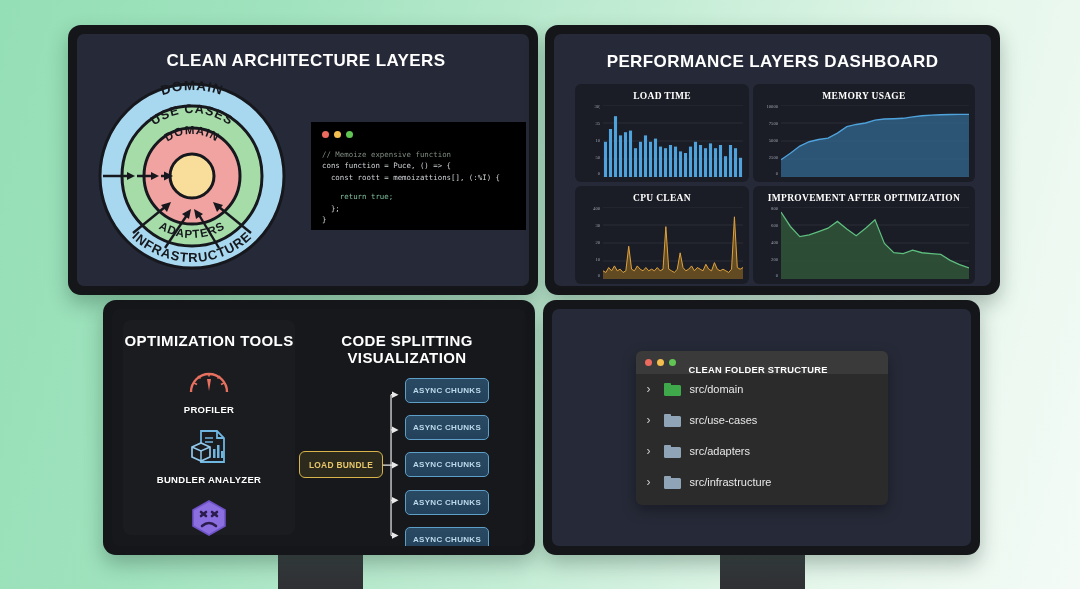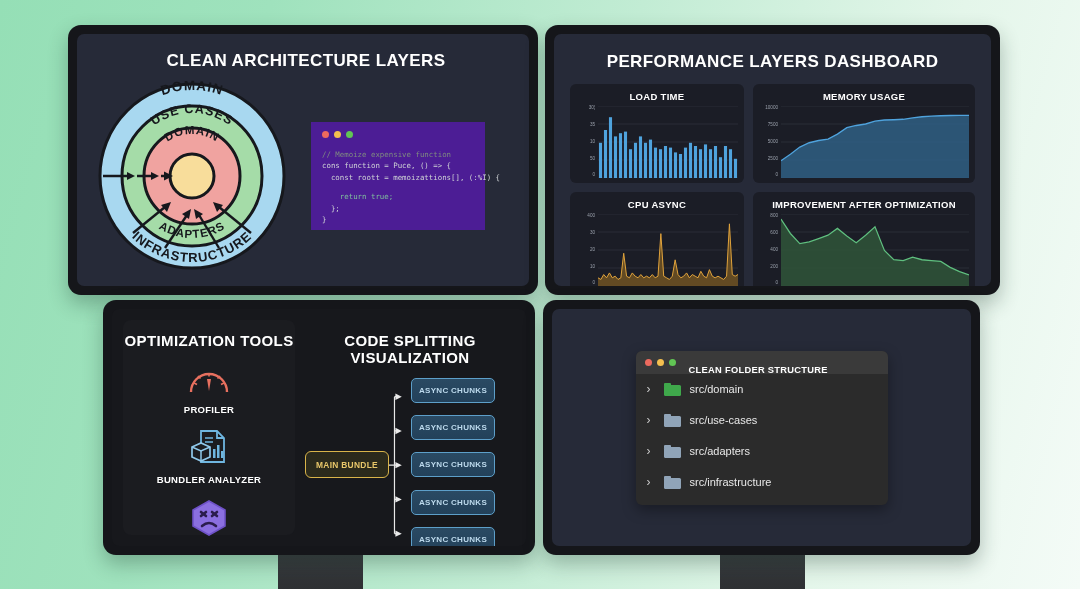--- a/index.html
+++ b/index.html
@@ -69,8 +69,9 @@
   
   #perf-title { font-size: 17px; padding-top: 18px; }
   #perf-grid {
-    display:grid; grid-template-columns: 174px 1fr; gap: 9px;
-    padding: 12px 16px 16px 16px;
+    display:grid; grid-template-columns: 174px 1fr; gap: 4px;
+    padding: 12px 16px 16px 21px;
+    font-family: Liberation Serif, serif;
   }
   .chart-card { background: #1b1d26; border-radius: 6px; padding: 7px 6px 5px 6px; }
   .chart-card-title { color:#fff; font-size: 9.5px; font-weight: bold; text-align:center; margin-bottom: 4px; letter-spacing:.3px; }

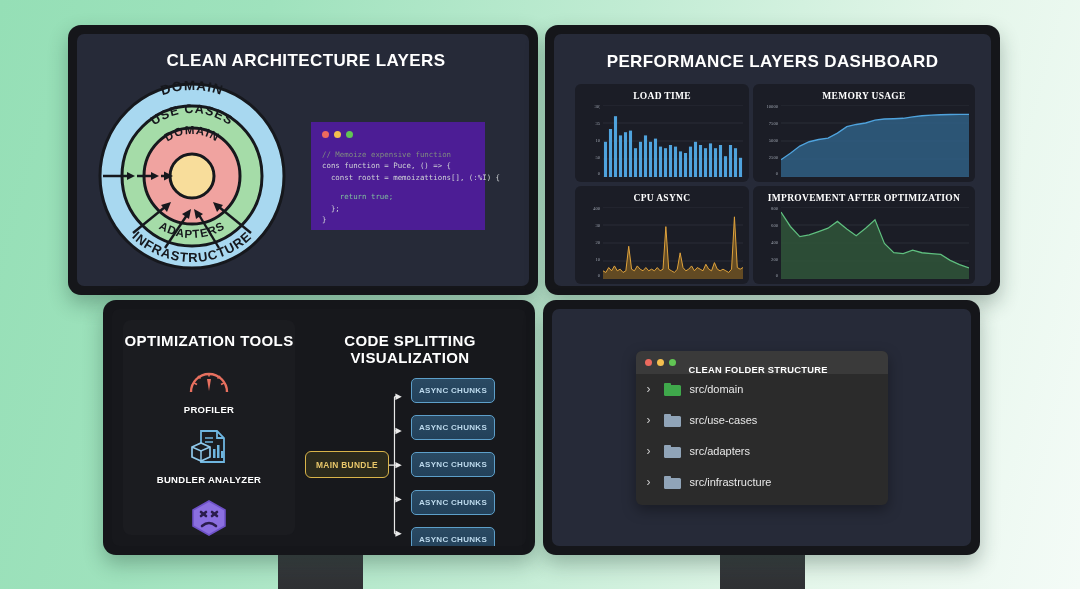--- a/index.html
+++ b/index.html
@@ -47,8 +47,8 @@
   #arch-body { display:flex; align-items:center; height: calc(100% - 42px); }
   #arch-circle-wrap { width: 230px; display:flex; justify-content:center; align-items:center; }
   #arch-code {
-    width: 174px; height: 108px;
-    background: #4c1d95;
+    width: 215px; height: 108px;
+    background: #000000;
     border-radius: 0;
     padding: 9px 11px;
     margin-left: 4px;

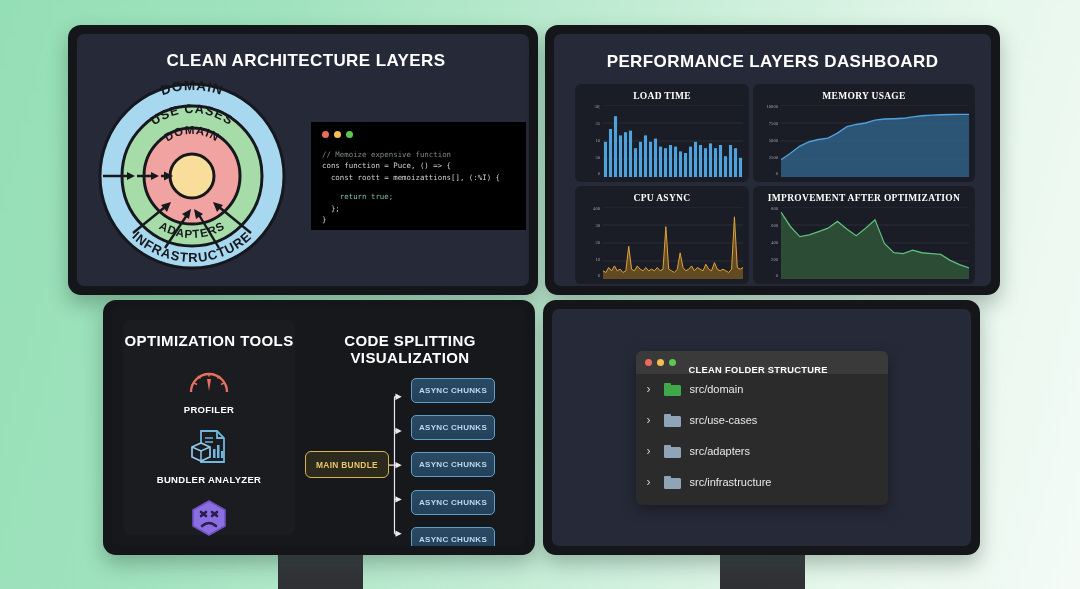--- a/index.html
+++ b/index.html
@@ -277,7 +277,7 @@
       </div>
 
       <div class="chart-card">
-        <div class="chart-card-title">CPU ASYNC</div>
+        <div class="chart-card-title">CPU CLEAN</div>
         <div class="chart-area">
           <div class="yaxis">
             <span class="ytick">400</span>

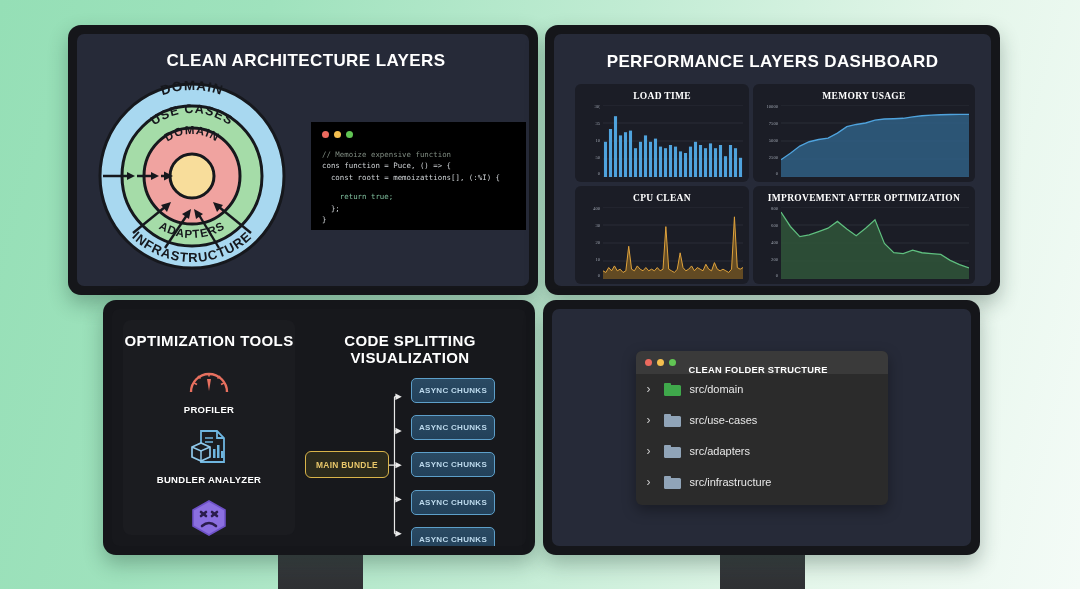--- a/index.html
+++ b/index.html
@@ -82,7 +82,7 @@
   .plot svg { display:block; width:100%; height:100%; }
 
   
-  #tools-body { display:flex; height:100%; padding: 11px; gap: 10px; }
+  #tools-body { display:flex; height:100%; padding: 11px; gap: 4px; }
   #tools-left {
     width: 172px; background:#1b1c20; border-radius: 8px;
     display:flex; flex-direction:column; align-items:center; padding-top: 12px;

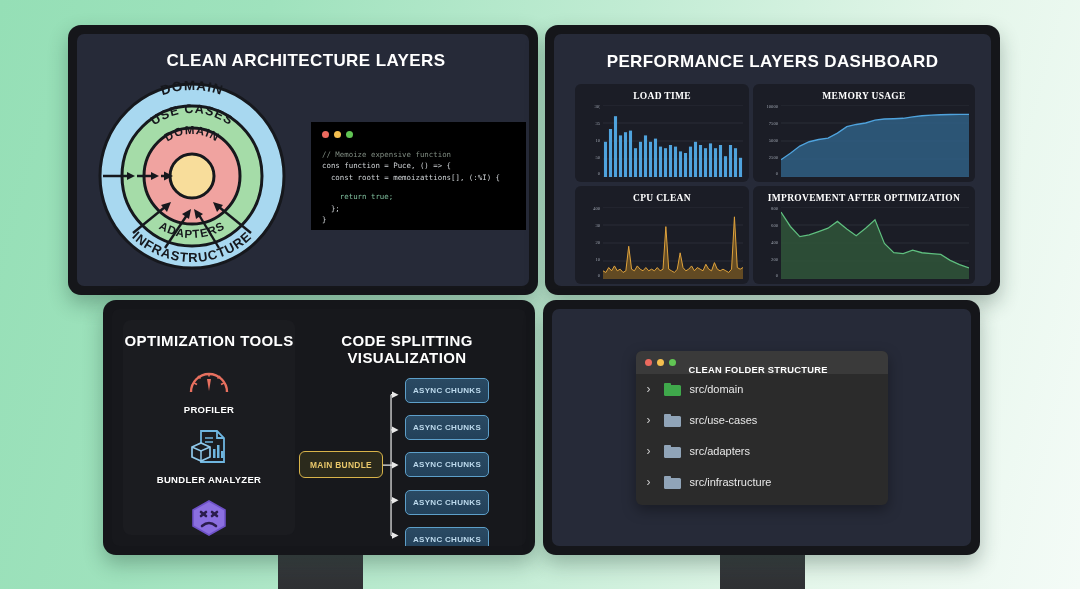--- a/index.html
+++ b/index.html
@@ -404,7 +404,7 @@
             </g>
           </svg>
 
-          <div id="main-bundle">MAIN BUNDLE</div>
+          <div id="main-bundle">LOAD BUNDLE</div>
 
           <div class="chunk-box" style="top:6px;">ASYNC CHUNKS</div>
           <div class="chunk-box" style="top:43px;">ASYNC CHUNKS</div>

